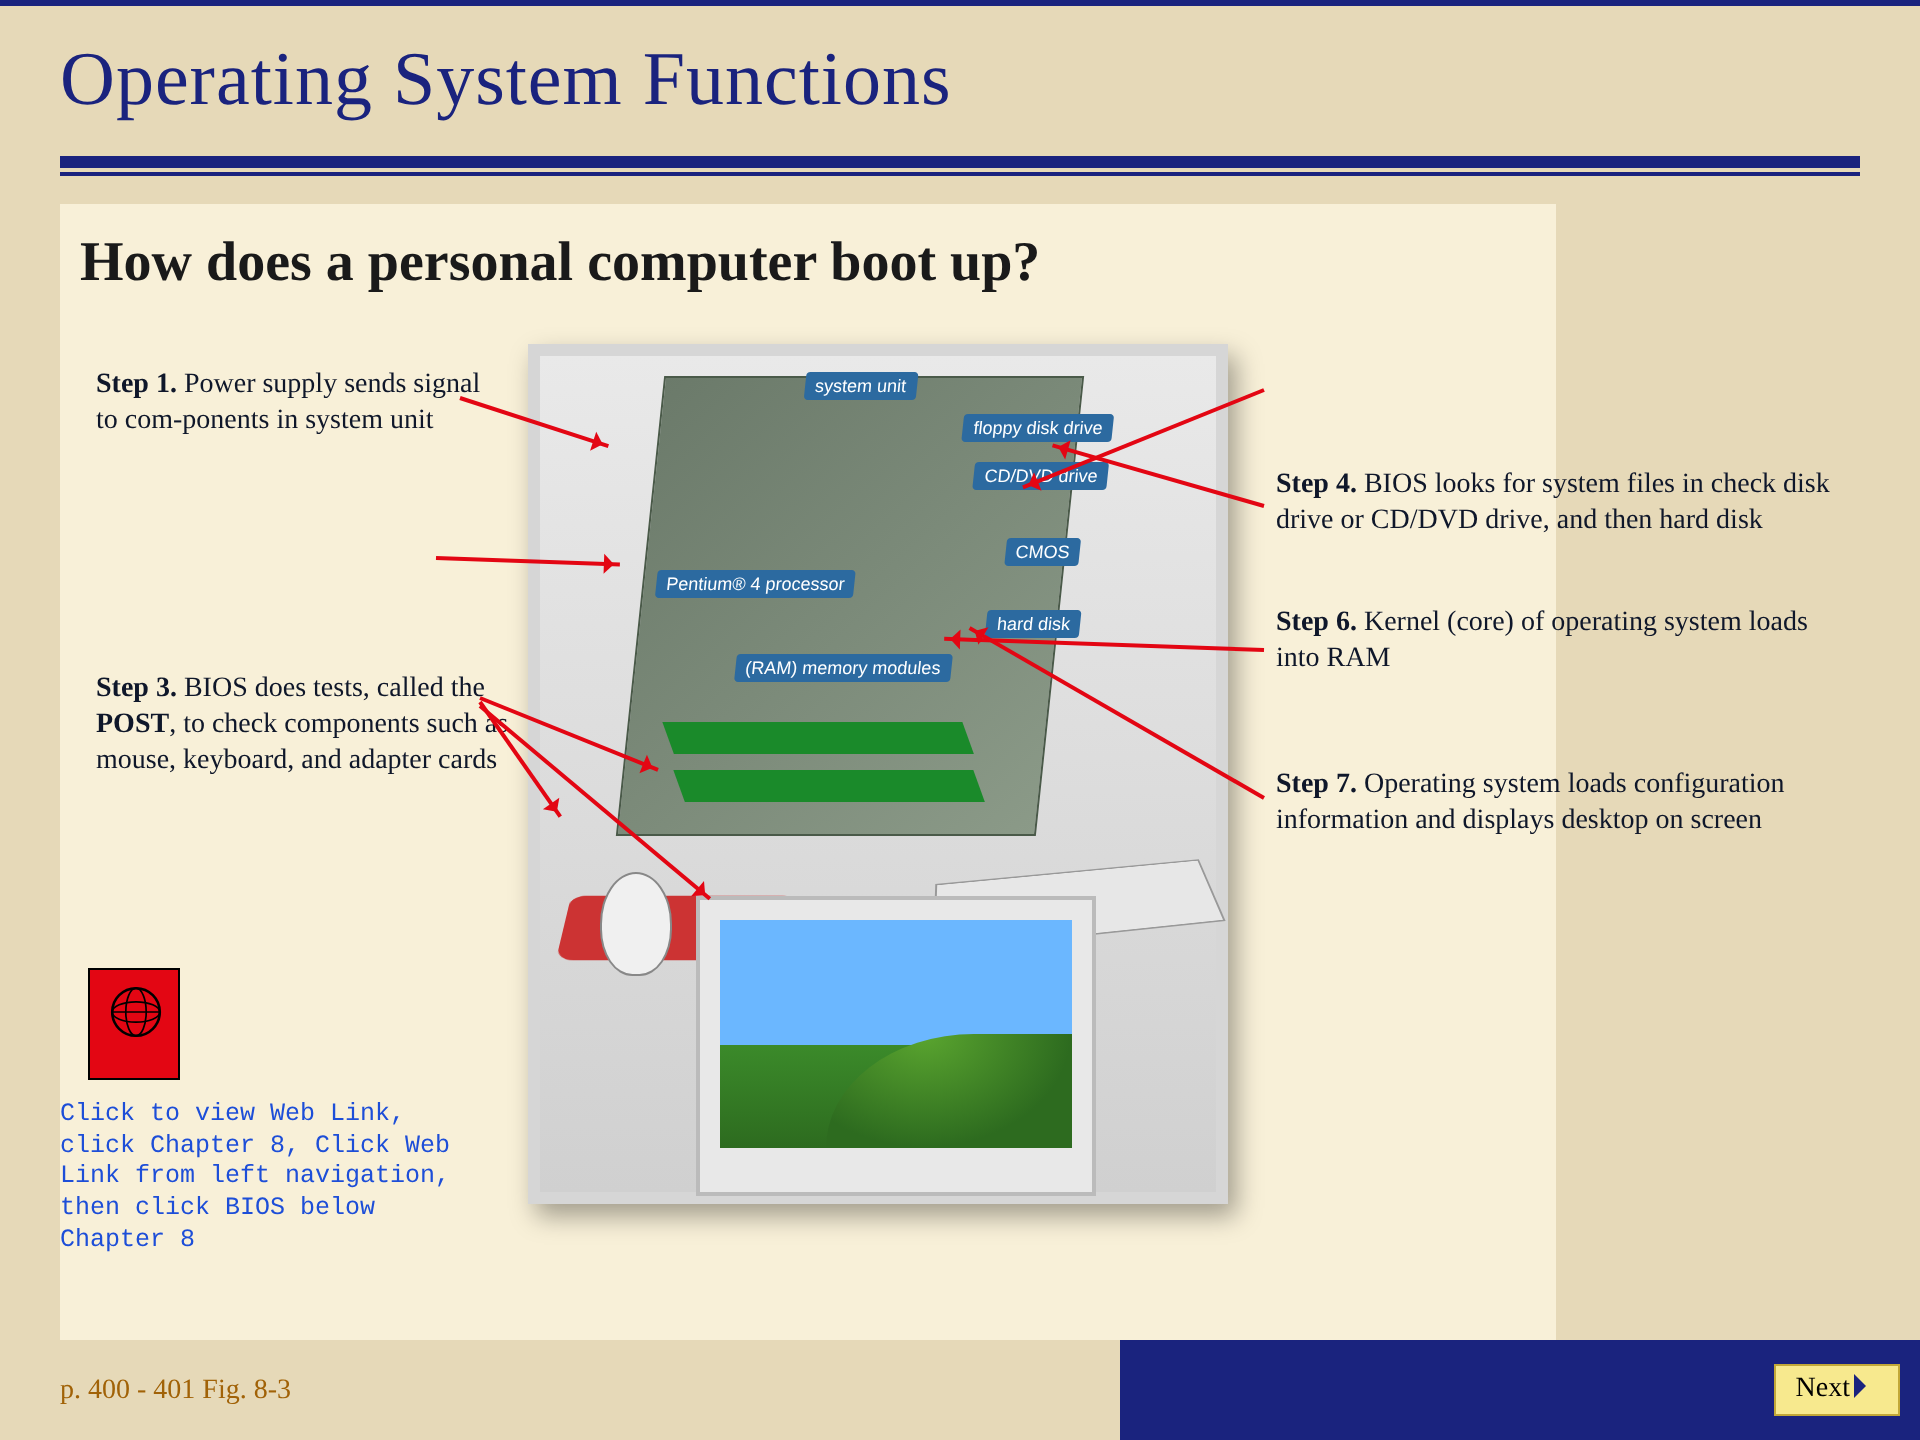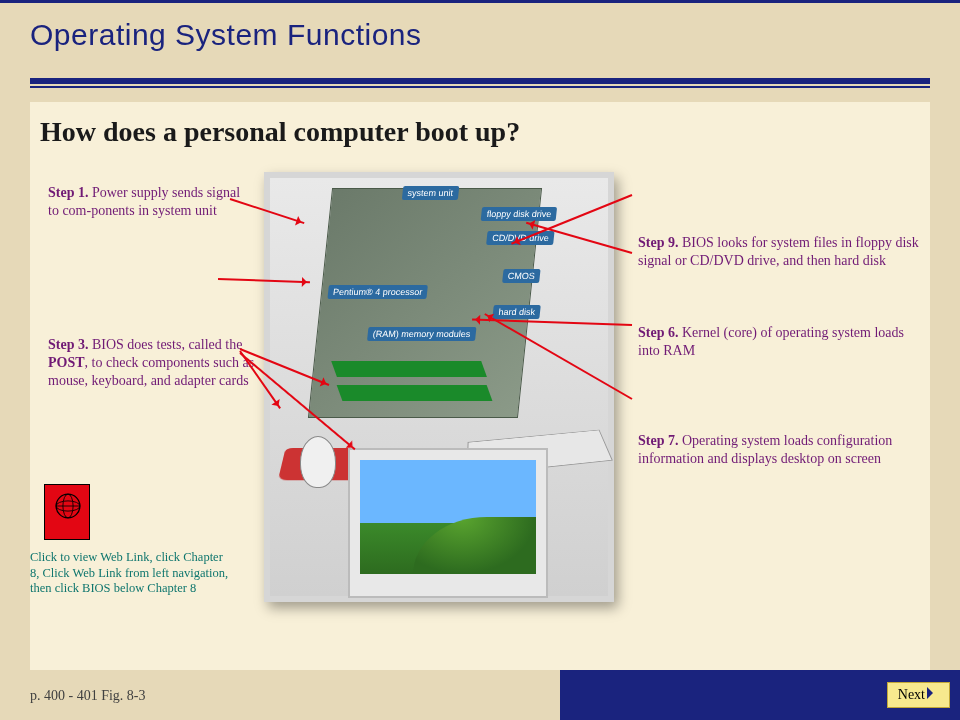--- a/index.html
+++ b/index.html
@@ -8,8 +8,8 @@
 
   .title-bar {
     position: absolute; left: 30px; top: 18px;
-    font-family: Liberation Sans, sans-serif;
-    font-size: 30px; color: #1a237e; letter-spacing: 0.5px;
+    font-family: Liberation Serif, serif;
+    font-size: 38px; color: #1a237e; letter-spacing: 0.5px;
   }
   .rule-top {
     position: absolute; left: 30px; top: 78px; width: 900px; height: 6px;

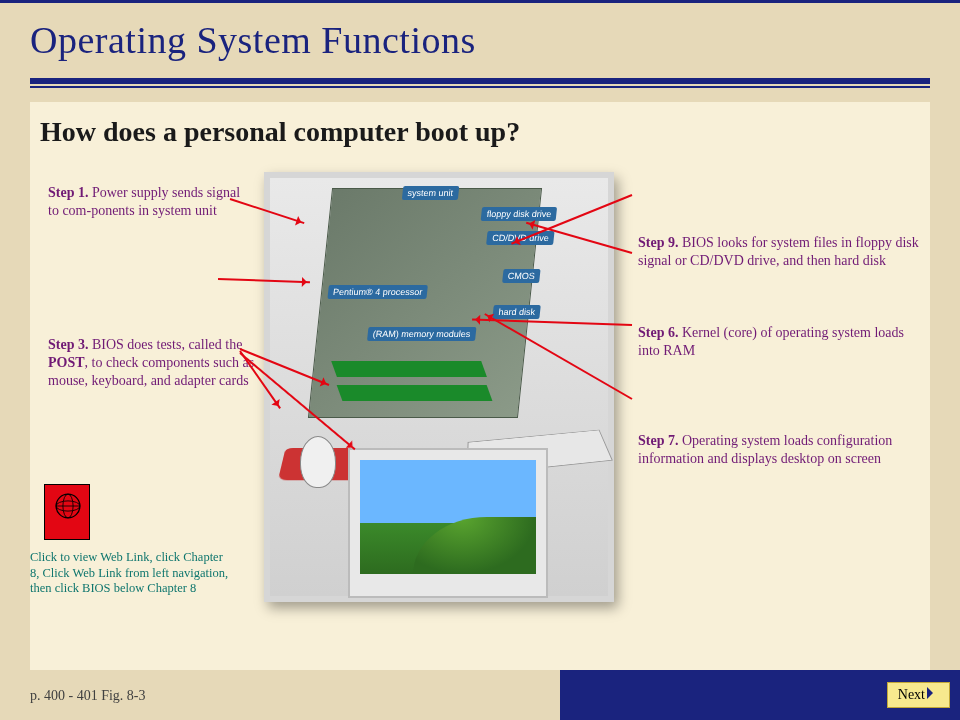--- a/index.html
+++ b/index.html
@@ -20,7 +20,7 @@
   }
 
   .main-panel {
-    position: absolute; left: 30px; top: 102px; width: 900px; height: 568px;
+    position: absolute; left: 30px; top: 102px; width: 748px; height: 568px;
     background: #f8f0d8;
   }
 

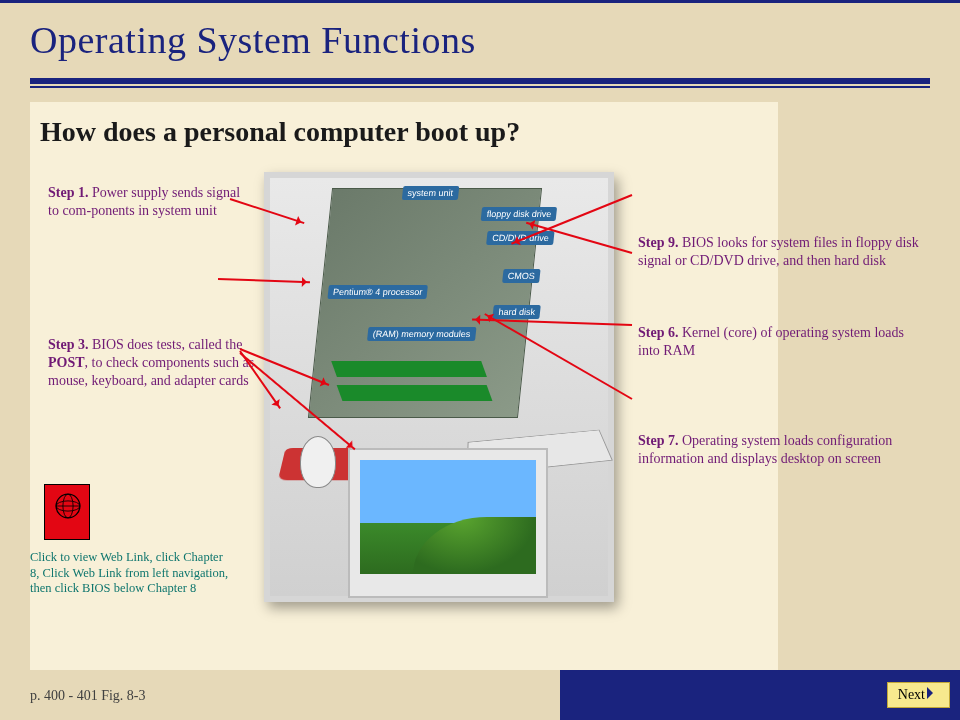--- a/index.html
+++ b/index.html
@@ -30,7 +30,7 @@
   }
 
   
-  .step { position: absolute; font-size: 14px; color: #701a75; line-height: 1.3; }
+  .step { position: absolute; font-size: 14px; color: #0f172a; line-height: 1.3; }
   .step .lbl { font-weight: bold; }
   .s1 { left: 18px; top: 82px; width: 200px; }
   .s2 { left: 14px; top: 156px; width: 200px; }

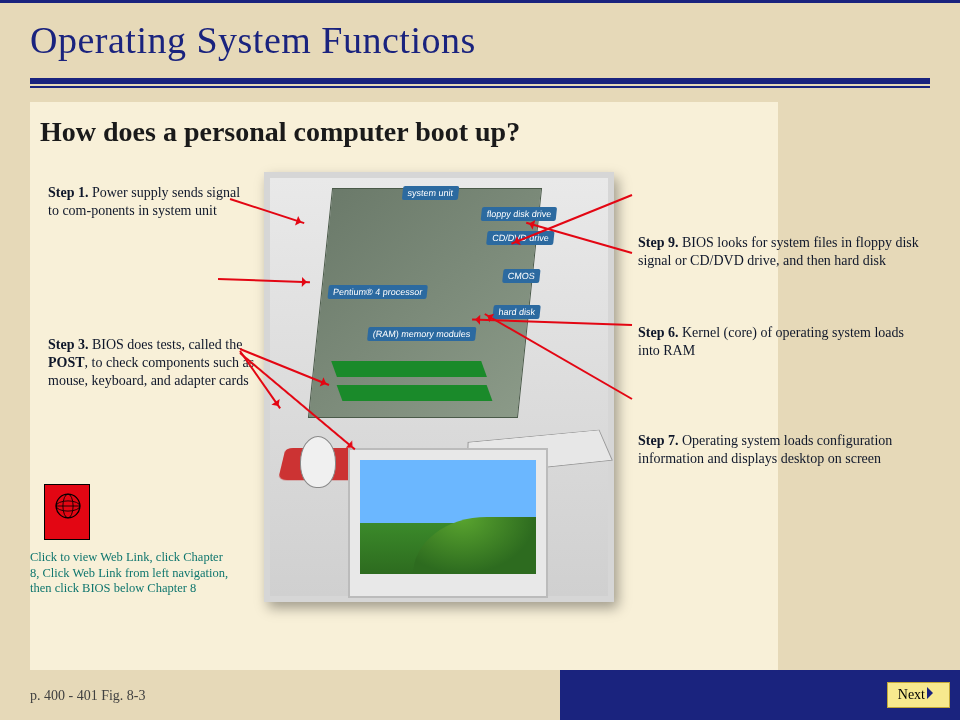--- a/index.html
+++ b/index.html
@@ -132,7 +132,7 @@
   </div>
 
   <div class="step s5">
-    <span class="lbl">Step 9.</span><span> BIOS looks for system files in floppy disk signal or CD/DVD drive, and then hard disk</span>
+    <span class="lbl">Step 4.</span><span> BIOS looks for system files in floppy disk signal or CD/DVD drive, and then hard disk</span>
   </div>
   <div class="step s6">
     <span class="lbl">Step 6.</span><span> Kernel (core) of operating system loads into RAM</span>

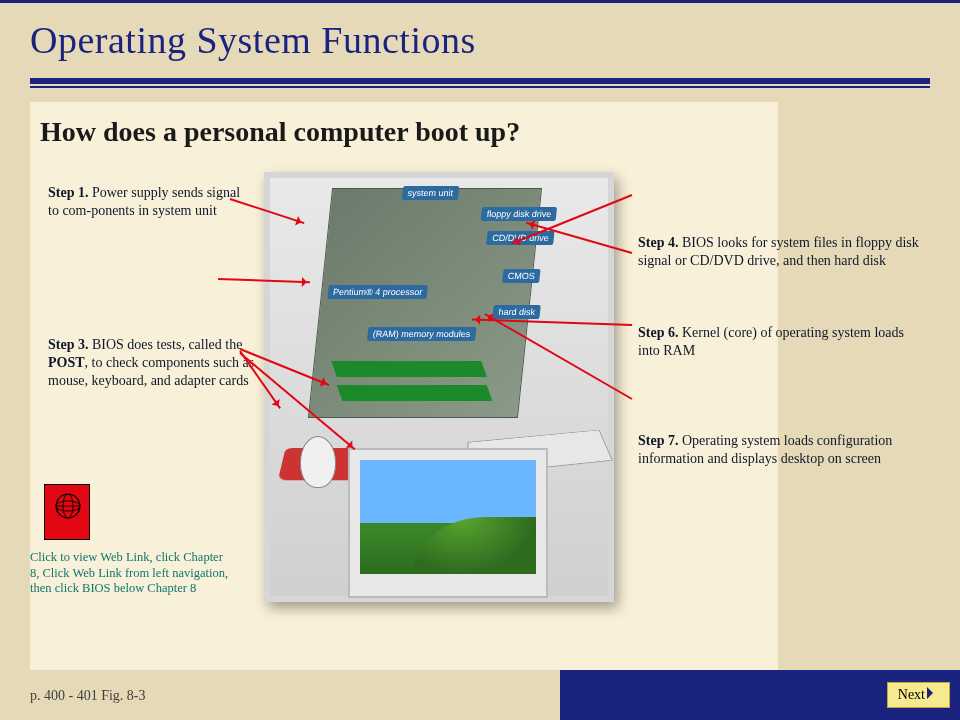--- a/index.html
+++ b/index.html
@@ -132,7 +132,7 @@
   </div>
 
   <div class="step s5">
-    <span class="lbl">Step 4.</span><span> BIOS looks for system files in floppy disk signal or CD/DVD drive, and then hard disk</span>
+    <span class="lbl">Step 4.</span><span> BIOS looks for system files in check disk drive or CD/DVD drive, and then hard disk</span>
   </div>
   <div class="step s6">
     <span class="lbl">Step 6.</span><span> Kernel (core) of operating system loads into RAM</span>

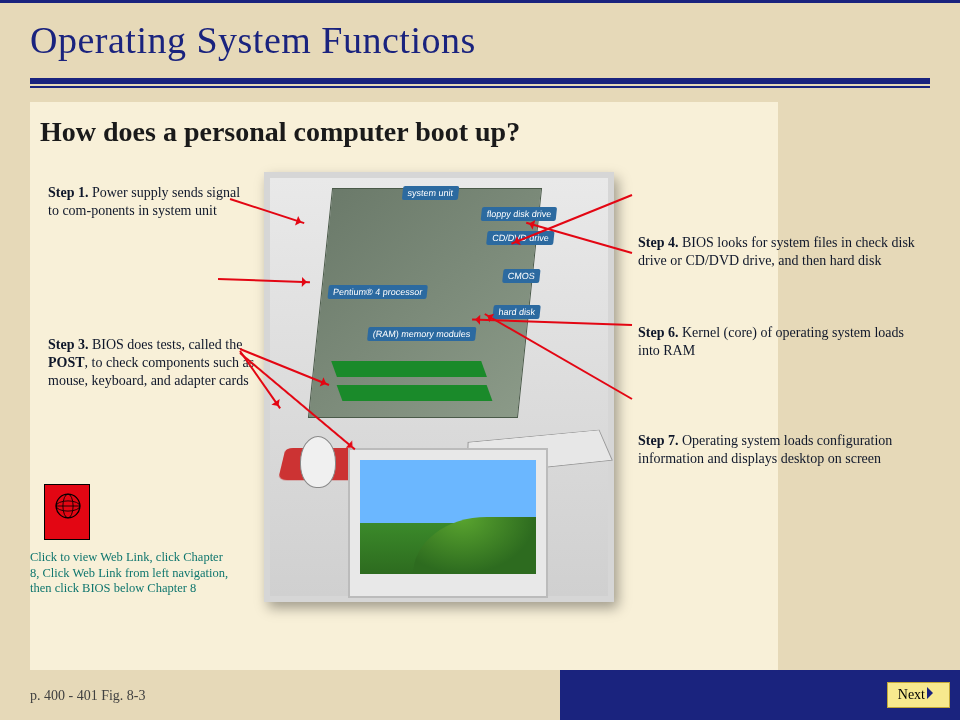--- a/index.html
+++ b/index.html
@@ -37,7 +37,7 @@
   .s3 { left: 18px; top: 234px; width: 210px; }
   .s4 { left: 608px; top: 80px;  width: 280px; }
   .s5 { left: 608px; top: 132px; width: 290px; }
-  .s6 { left: 608px; top: 222px; width: 280px; }
+  .s6 { left: 608px; top: 201px; width: 280px; }
   .s7 { left: 608px; top: 282px; width: 280px; margin-top: 48px; }
 
   

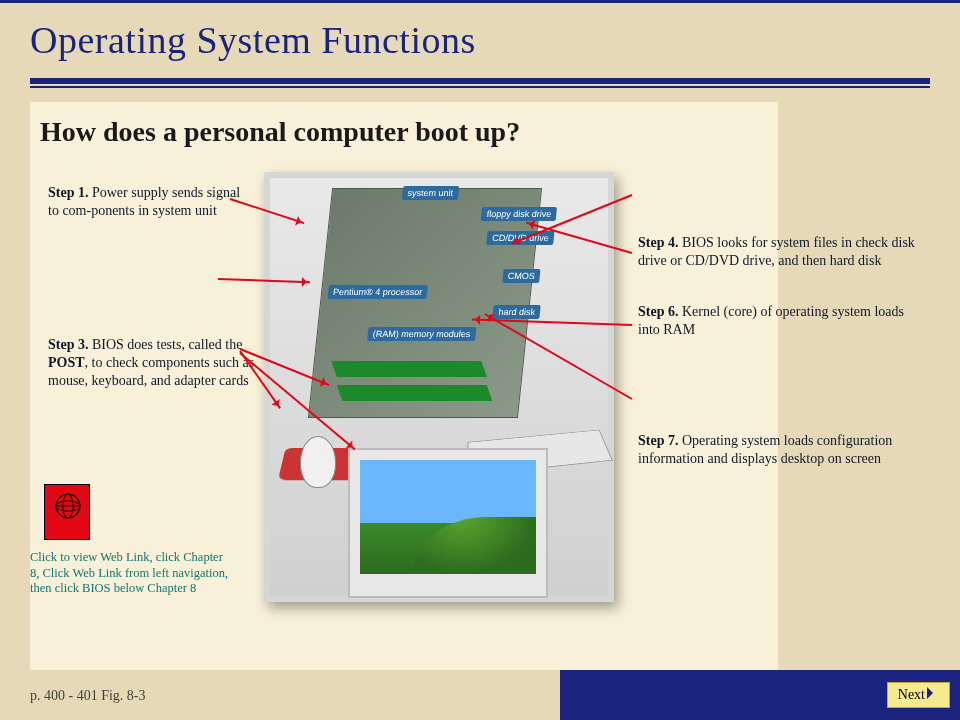--- a/index.html
+++ b/index.html
@@ -38,7 +38,7 @@
   .s4 { left: 608px; top: 80px;  width: 280px; }
   .s5 { left: 608px; top: 132px; width: 290px; }
   .s6 { left: 608px; top: 201px; width: 280px; }
-  .s7 { left: 608px; top: 282px; width: 280px; margin-top: 48px; }
+  .s7 { left: 608px; top: 282px; width: 280px; }
 
   
   .weblink-icon {

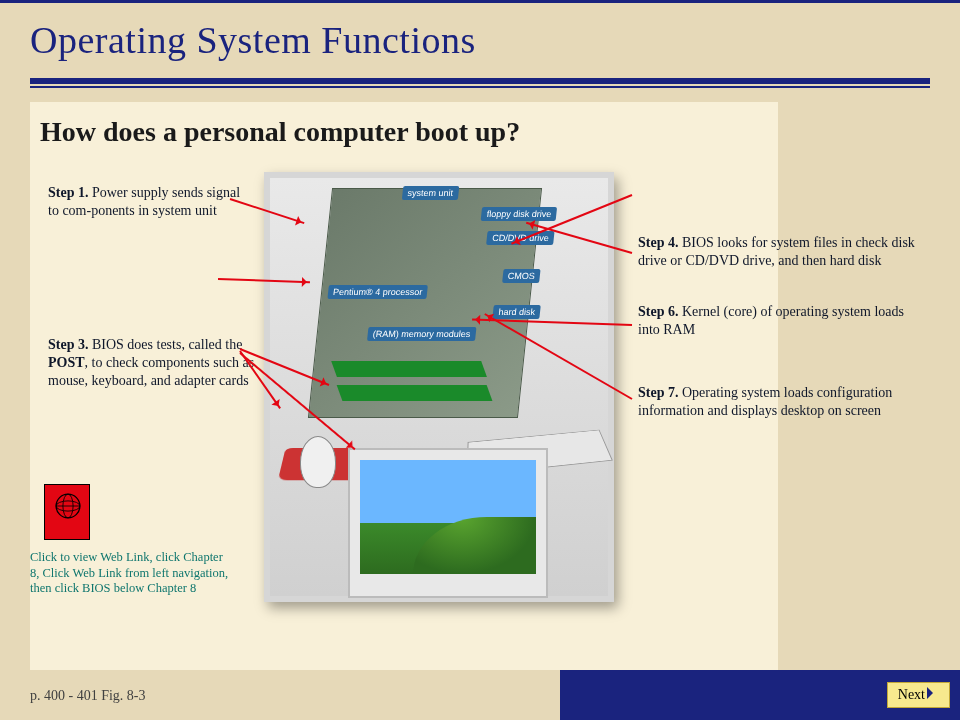--- a/index.html
+++ b/index.html
@@ -48,7 +48,7 @@
   .weblink-icon svg { width: 34px; height: 34px; margin: 4px 0 0 6px; }
   .weblink-text {
     position:absolute; left: 0px; top: 448px; width: 200px;
-    font-size: 12.5px; color: #0f766e; line-height: 1.25;
+    font-size: 12.5px; color: #1d4ed8; line-height: 1.25; font-family: Liberation Mono, monospace;
   }
 
   

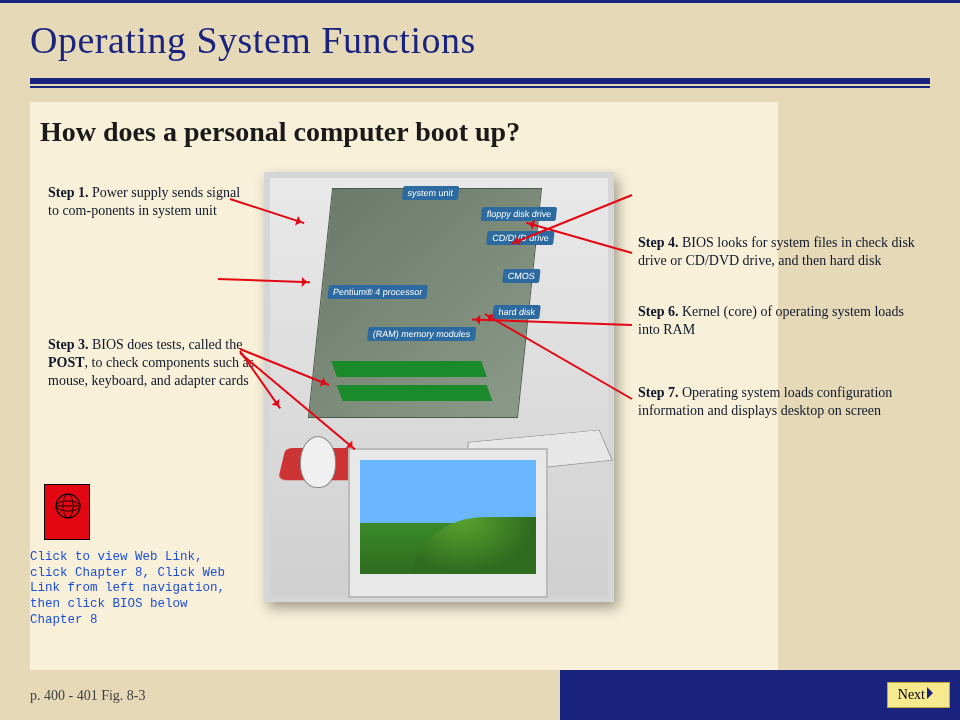--- a/index.html
+++ b/index.html
@@ -100,7 +100,7 @@
     position:absolute; left:0; right:0; bottom:0; height:50px;
   }
   .footer-blue { position:absolute; right:0; bottom:0; width:400px; height:50px; background:#1a237e; }
-  .page-ref { position:absolute; left:30px; bottom:16px; font-size:14px; color:#404040; }
+  .page-ref { position:absolute; left:30px; bottom:16px; font-size:14px; color:#a16207; }
   .next-btn {
     position:absolute; right:10px; bottom:12px;
     background:#f7e98e; border:1px solid #c2a838; padding:4px 10px 4px 10px;

